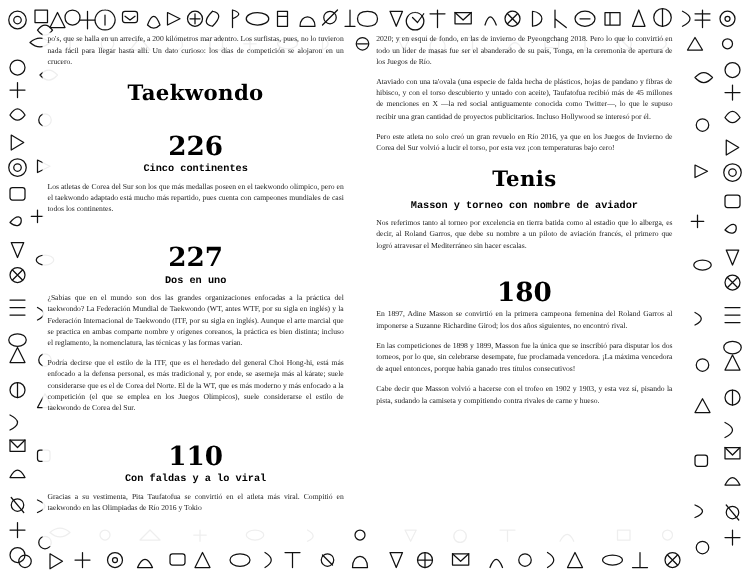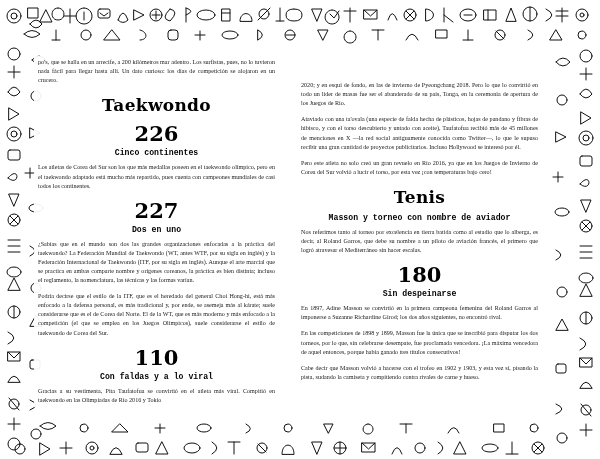--- a/index.html
+++ b/index.html
@@ -40,7 +40,6 @@
     padding: 26px 34px 22px 34px;
     box-sizing: border-box;
     height: 100%;
-    align-items: center;
   }
   .col {
     width: 245px;

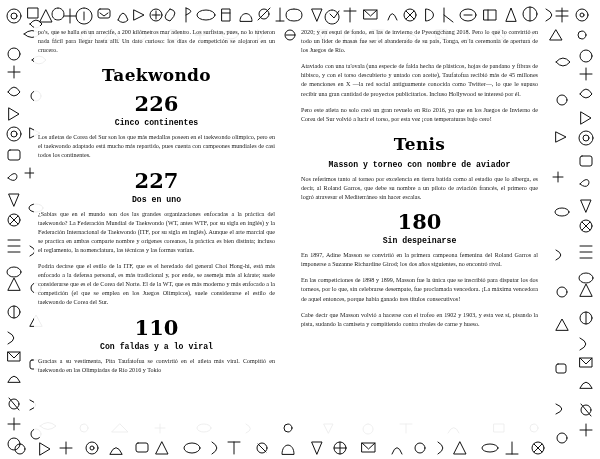--- a/index.html
+++ b/index.html
@@ -73,7 +73,7 @@
     font-weight: bold;
     font-size: 21px;
     text-align: center;
-    margin: 6px 0 2px 0;
+    margin: 19px 0 2px 0;
     color: #000;
   }
   h2.fact {

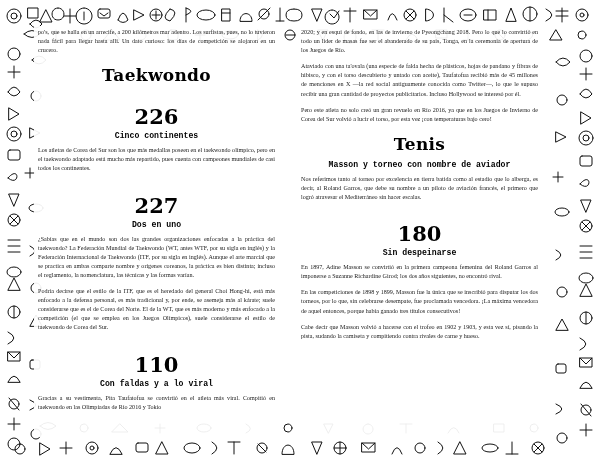--- a/index.html
+++ b/index.html
@@ -312,7 +312,6 @@
       <p class="body">Nos referimos tanto al torneo por excelencia en tierra batida como al estadio que lo alberga, es decir, al Roland Garros, que debe su nombre a un piloto de aviación francés, el primero que logró atravesar el Mediterráneo sin hacer escalas.</p>
 
       <div class="num">180</div>
-      <h2 class="fact">Sin despeinarse</h2>
       <p class="body">En 1897, Adine Masson se convirtió en la primera campeona femenina del Roland Garros al imponerse a Suzanne Richardine Girod; los dos años siguientes, no encontró rival.</p>
       <p class="body">En las competiciones de 1898 y 1899, Masson fue la única que se inscribió para disputar los dos torneos, por lo que, sin celebrarse desempate, fue proclamada vencedora. ¡La máxima vencedora de aquel entonces, porque había ganado tres títulos consecutivos!</p>
       <p class="body">Cabe decir que Masson volvió a hacerse con el trofeo en 1902 y 1903, y esta vez sí, pisando la pista, sudando la camiseta y compitiendo contra rivales de carne y hueso.</p>

